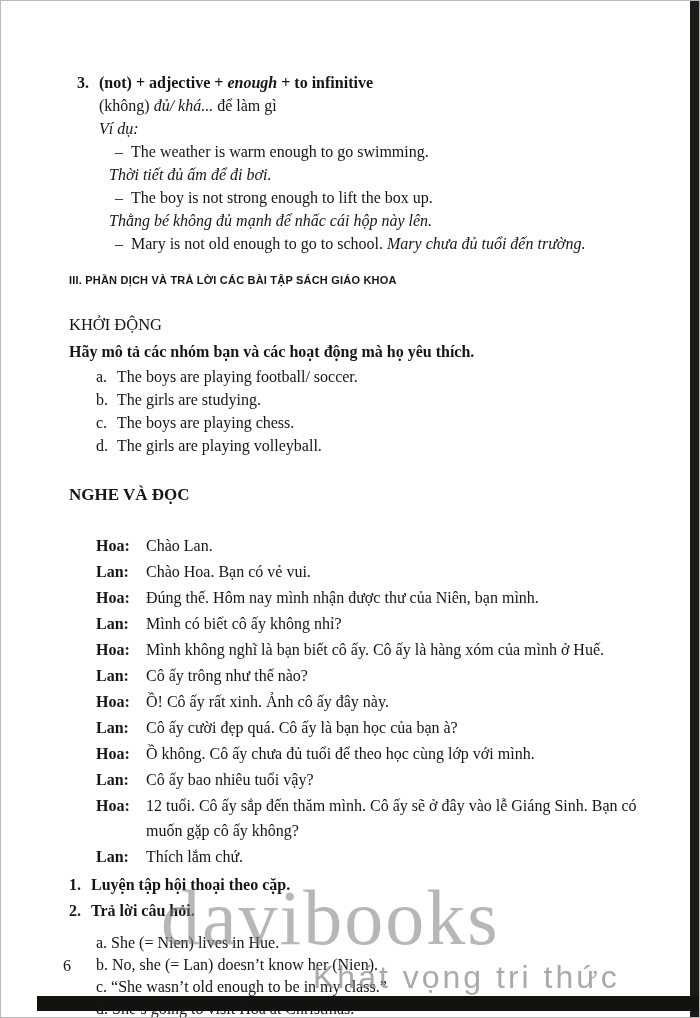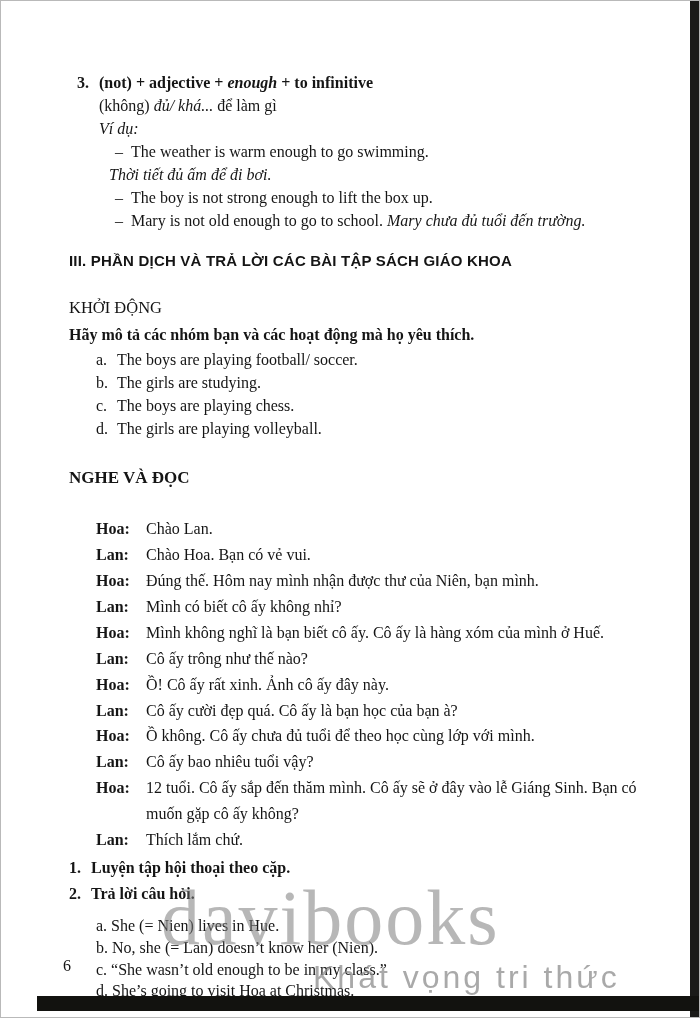--- a/index.html
+++ b/index.html
@@ -86,6 +86,7 @@
       <span class="ex-dash">–</span>
       <span>The boy is not strong enough to lift the box up.</span>
     </div>
+    <div class="ex-vn">Thằng bé không đủ mạnh để nhấc cái hộp này lên.</div>
 
     <div class="ex-row">
       <span class="ex-dash">–</span>

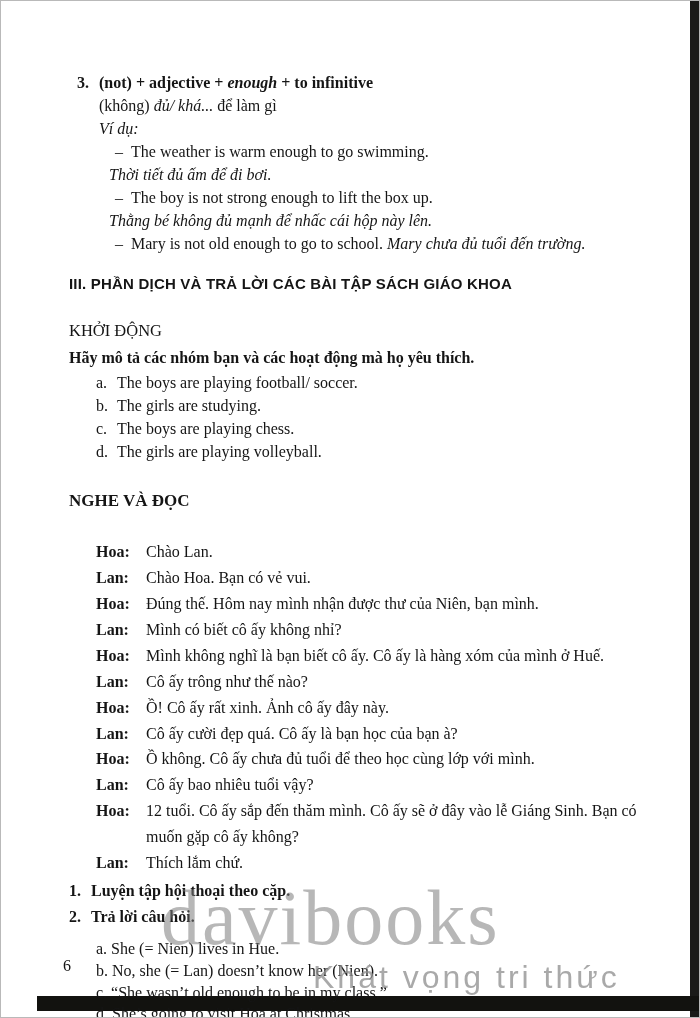--- a/index.html
+++ b/index.html
@@ -26,7 +26,7 @@
   
   .sec-heading {
     margin-top:18px; margin-bottom:24px;
-    font-family:"Liberation Sans", sans-serif; font-weight:bold; font-size:15px; letter-spacing:.2px;
+    font-family:"Liberation Sans", sans-serif; font-weight:bold; font-size:11px; letter-spacing:.2px;
   }
 
   

